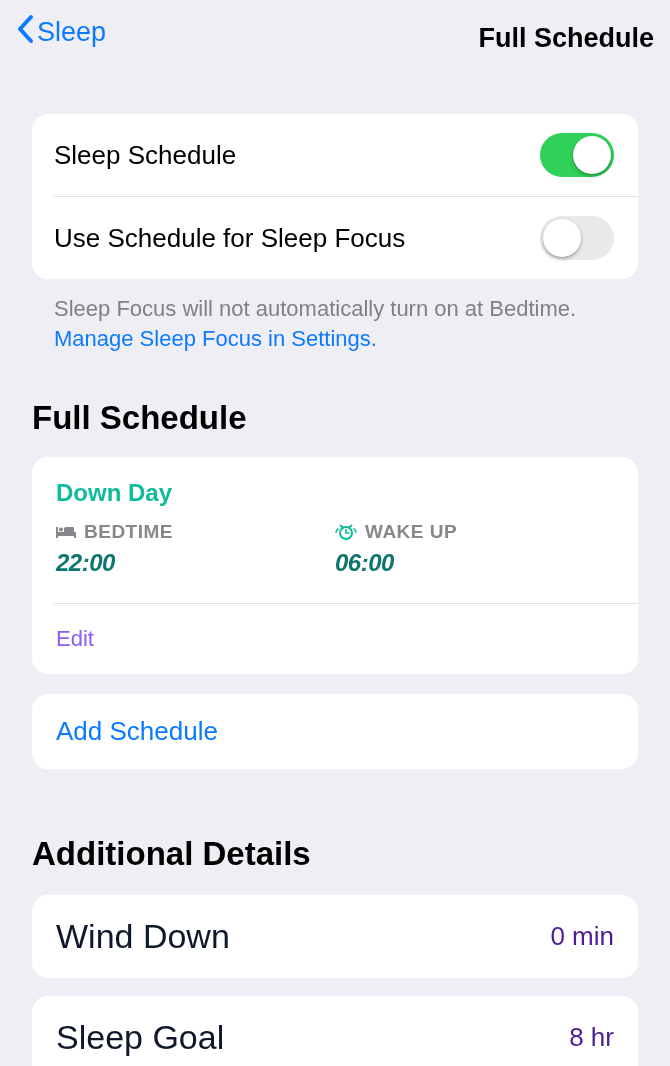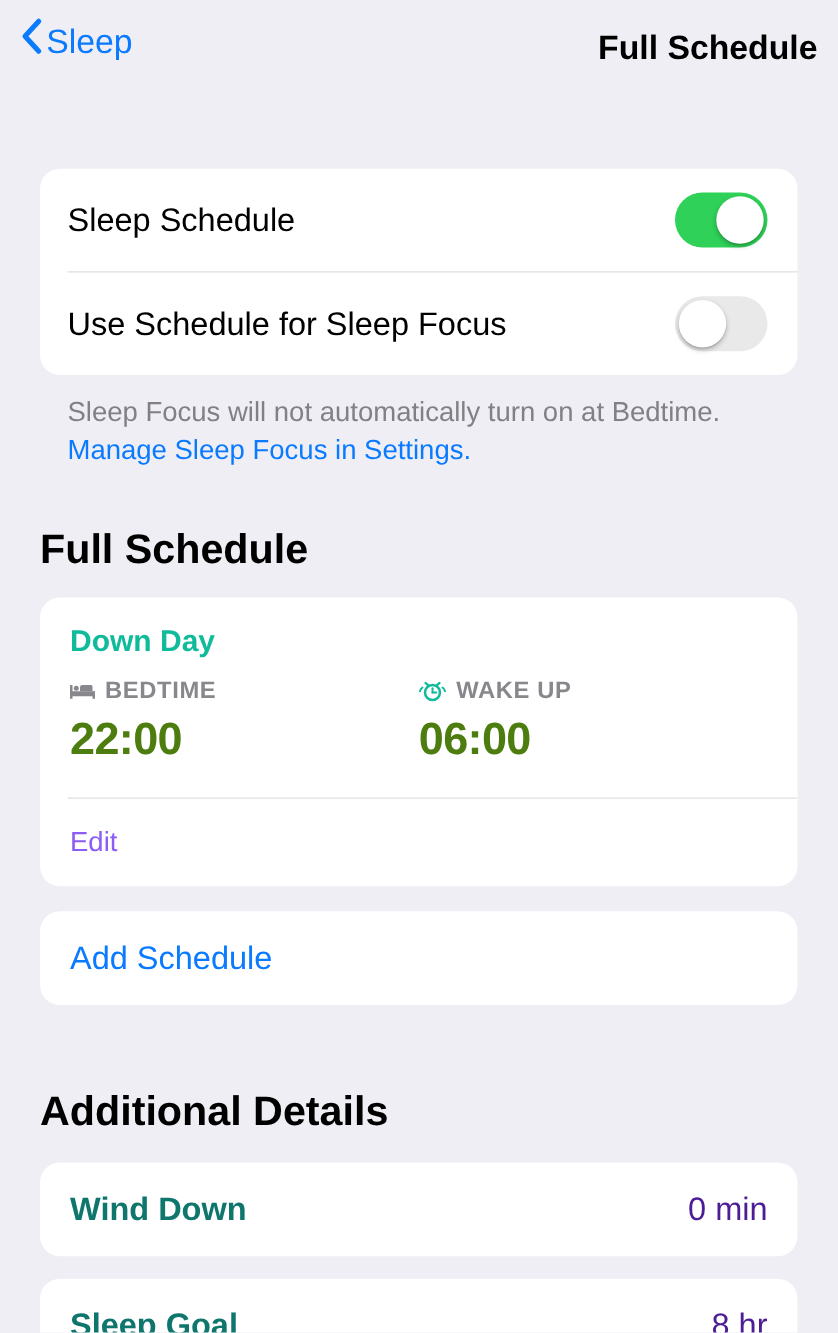--- a/index.html
+++ b/index.html
@@ -56,7 +56,7 @@
       overflow: hidden;
     }
     .first-card {
-      margin-top: 73px;
+      margin-top: 52px;
     }
     .row {
       display: flex;

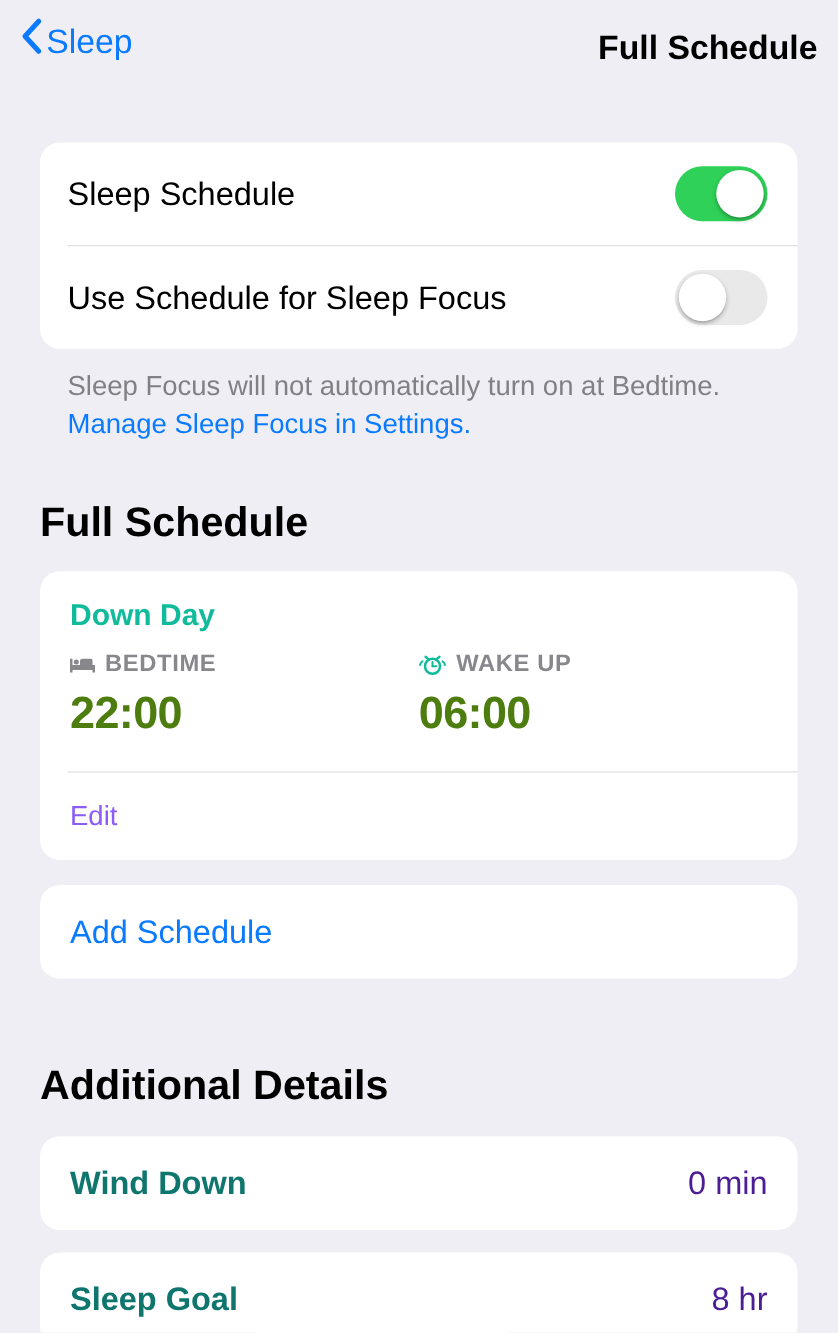--- a/index.html
+++ b/index.html
@@ -157,10 +157,11 @@
       margin-bottom: 6px;
     }
     .time-value {
-      font-size: 36px;
+      font-size: 24px;
       font-weight: 700;
-      color: #4d7c0f;
+      color: #0f766e;
       letter-spacing: -0.5px;
+      font-style: italic;
     }
     .edit-row {
       padding: 22px 24px;

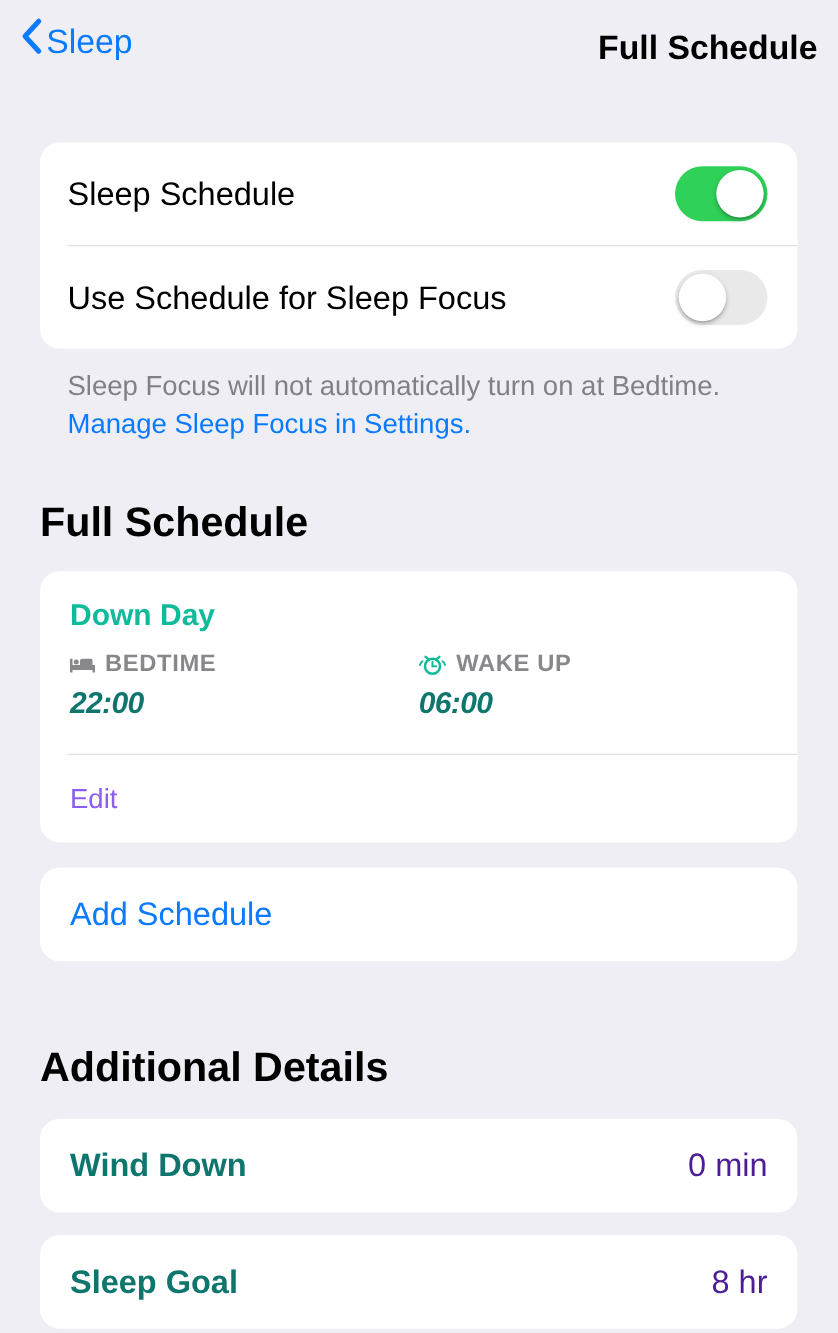--- a/index.html
+++ b/index.html
@@ -191,9 +191,8 @@
       padding: 22px 24px;
     }
     .detail-label {
-      font-size: 26px;
-      color: #0f766e;
-      font-weight: bold;
+      font-size: 34px;
+      color: #0f172a;
     }
     .detail-value {
       font-size: 26px;

